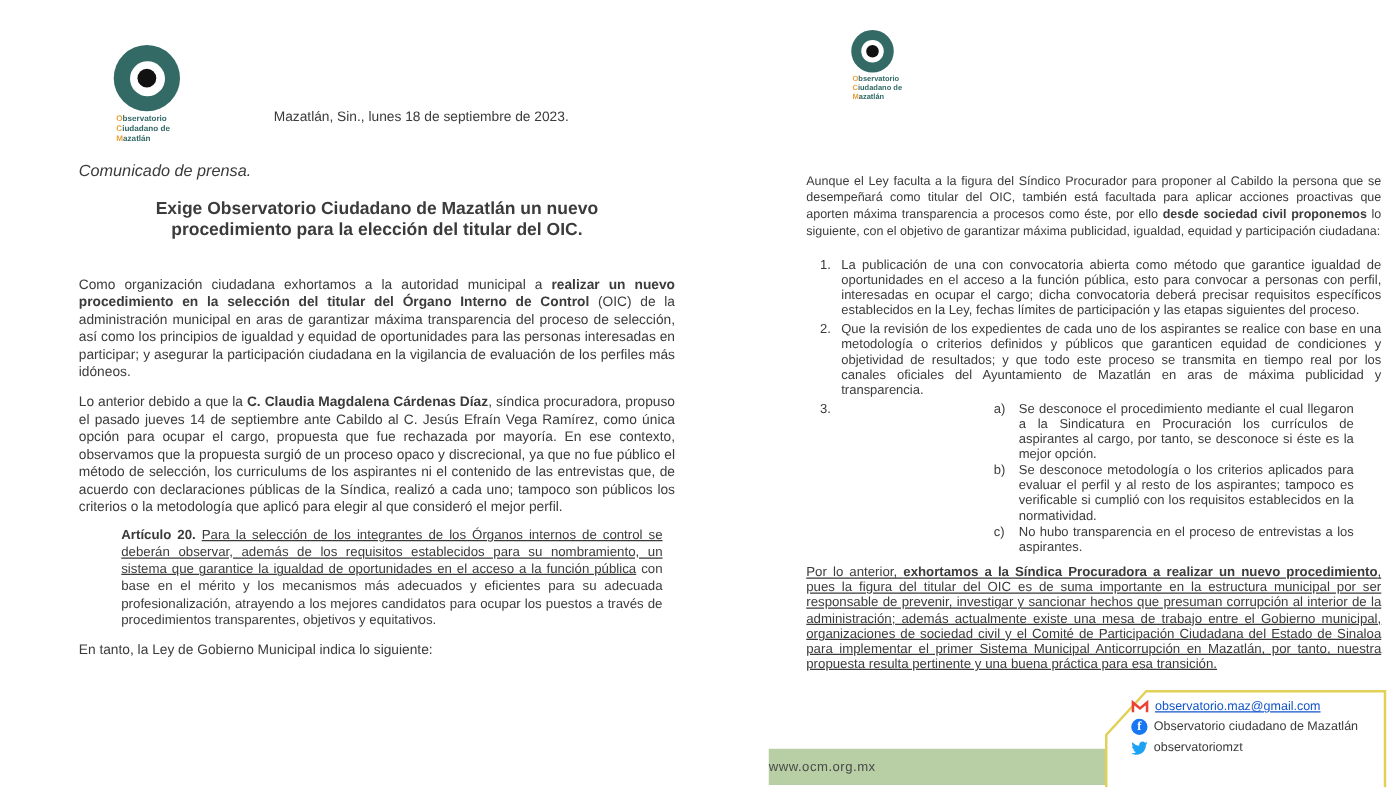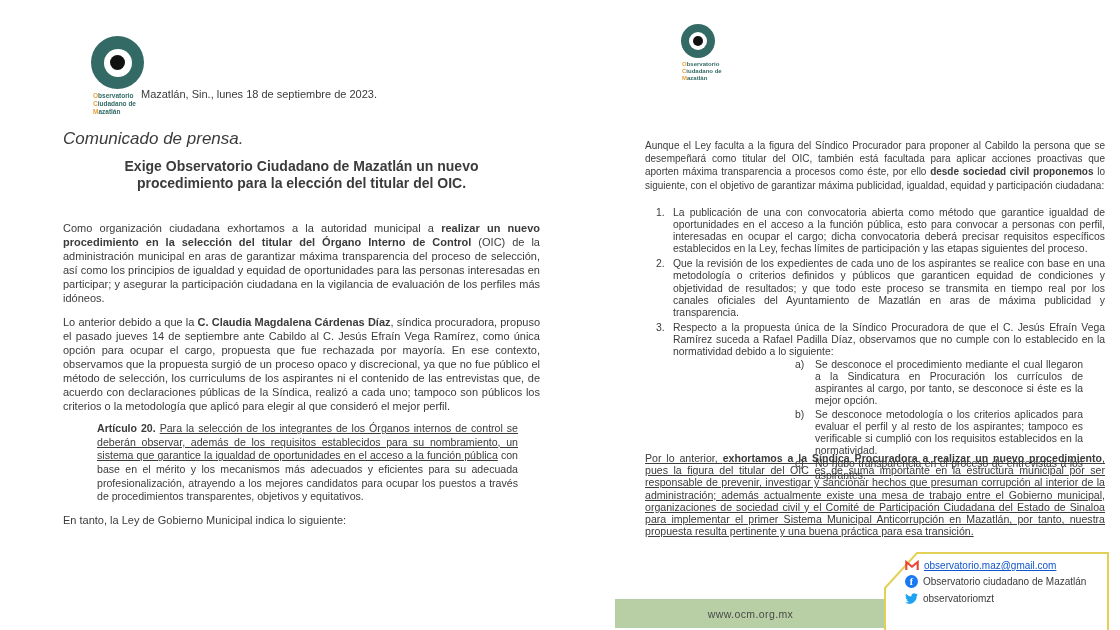--- a/index.html
+++ b/index.html
@@ -37,7 +37,7 @@
   .b{font-weight:bold;} .u{text-decoration:underline;}
 
   
-  .dateline{position:absolute;top:88px;width:100%;text-align:center;padding-right:85px;font-size:11px;}
+  .dateline{position:absolute;top:88px;width:100%;text-align:right;padding-right:85px;font-size:11px;}
   .kicker{position:absolute;top:129px;left:0;font-size:17px;font-style:italic;}
   .headline{position:absolute;top:158px;width:100%;text-align:center;font-weight:bold;
     font-size:14px;line-height:17px;padding:0 28px;}

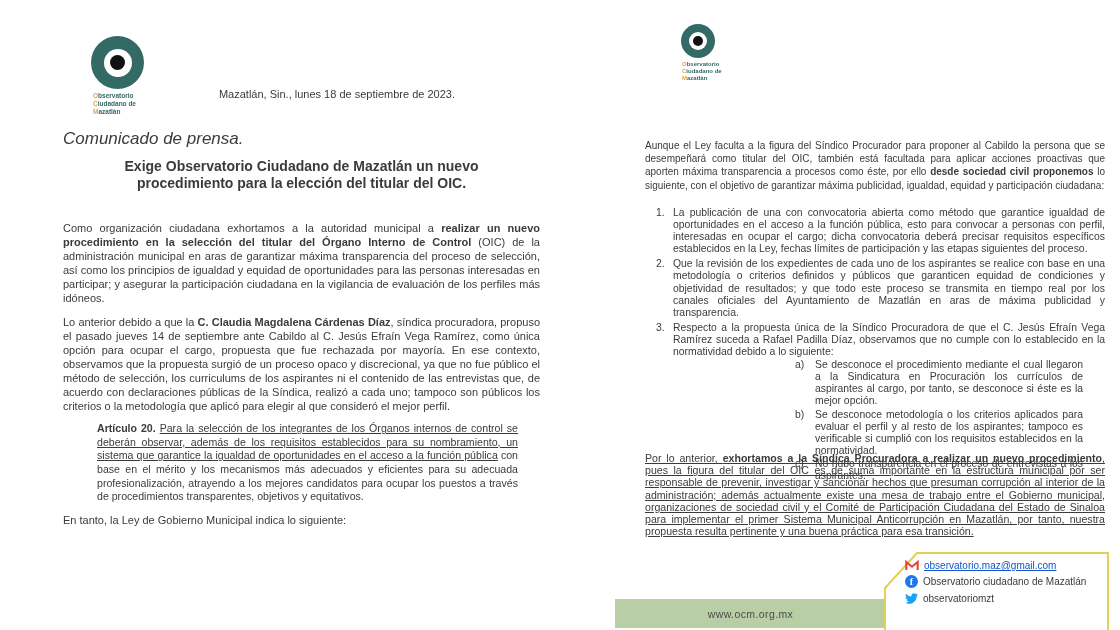--- a/index.html
+++ b/index.html
@@ -38,7 +38,7 @@
 
   
   .dateline{position:absolute;top:88px;width:100%;text-align:right;padding-right:85px;font-size:11px;}
-  .kicker{position:absolute;top:129px;left:0;font-size:17px;font-style:italic;}
+  .kicker{position:absolute;top:129px;left:0;font-size:13px;font-style:italic;}
   .headline{position:absolute;top:158px;width:100%;text-align:center;font-weight:bold;
     font-size:14px;line-height:17px;padding:0 28px;}
   .body1{position:absolute;top:221px;width:100%;font-size:11px;line-height:14.1px;text-align:justify;}

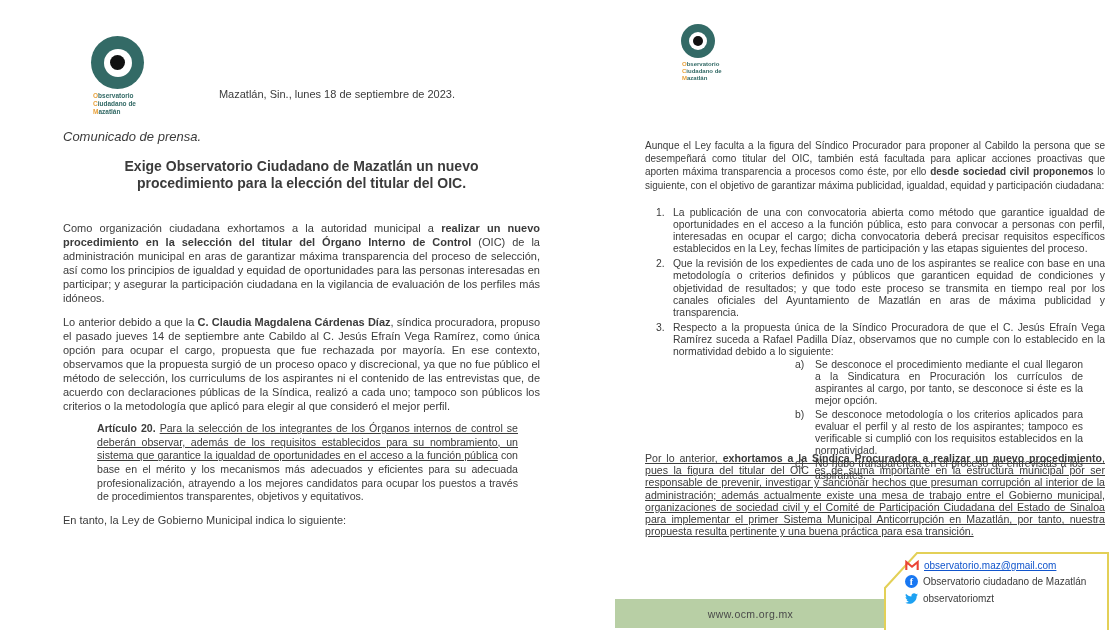--- a/index.html
+++ b/index.html
@@ -125,7 +125,7 @@
         <span class="marker">2.</span><span>Que la revisión de los expedientes de cada uno de los aspirantes se realice con base en una metodología o criterios definidos y públicos que garanticen equidad de condiciones y objetividad de resultados; y que todo este proceso se transmita en tiempo real por los canales oficiales del Ayuntamiento de Mazatlán en aras de máxima publicidad y transparencia.</span>
       </li>
       <li>
-        <span class="marker">3.</span><span>Respecto a la propuesta única de la Síndico Procuradora de que el C. Jesús Efraín Vega Ramírez suceda a Rafael Padilla Díaz, observamos que no cumple con lo establecido en la normatividad debido a lo siguiente:</span>
+        <span class="marker">3.</span>
         <ul class="sublist">
           <li>
             <span class="marker">a)</span><span>Se desconoce el procedimiento mediante el cual llegaron a la Sindicatura en Procuración los currículos de aspirantes al cargo, por tanto, se desconoce si éste es la mejor opción.</span>

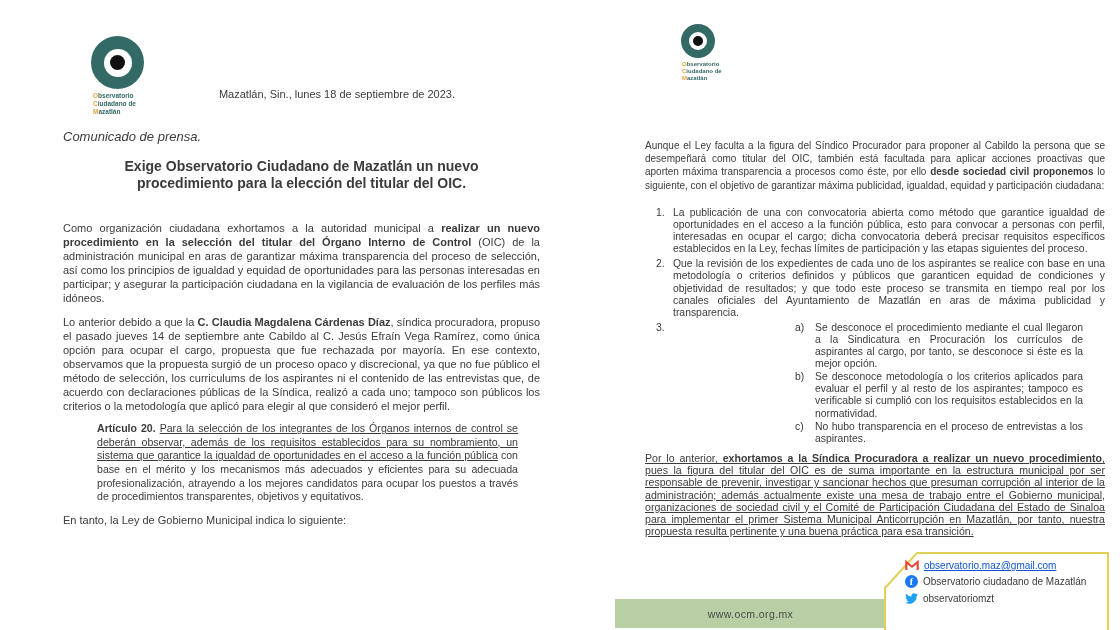--- a/index.html
+++ b/index.html
@@ -43,7 +43,7 @@
     font-size:14px;line-height:17px;padding:0 28px;}
   .body1{position:absolute;top:221px;width:100%;font-size:11px;line-height:14.1px;text-align:justify;}
   .body1 p{margin:0 0 9px 0;}
-  .body1 .quote{margin-left:34px;margin-right:22px;font-size:10.6px;line-height:13.6px;}
+  .body1 .quote{margin-left:34px;margin-right:10px;font-size:10.6px;line-height:13.6px;}
 
   
   .iii-block{position:absolute;top:96px;left:75px;width:337px;font-size:10.6px;line-height:13px;text-align:justify;}

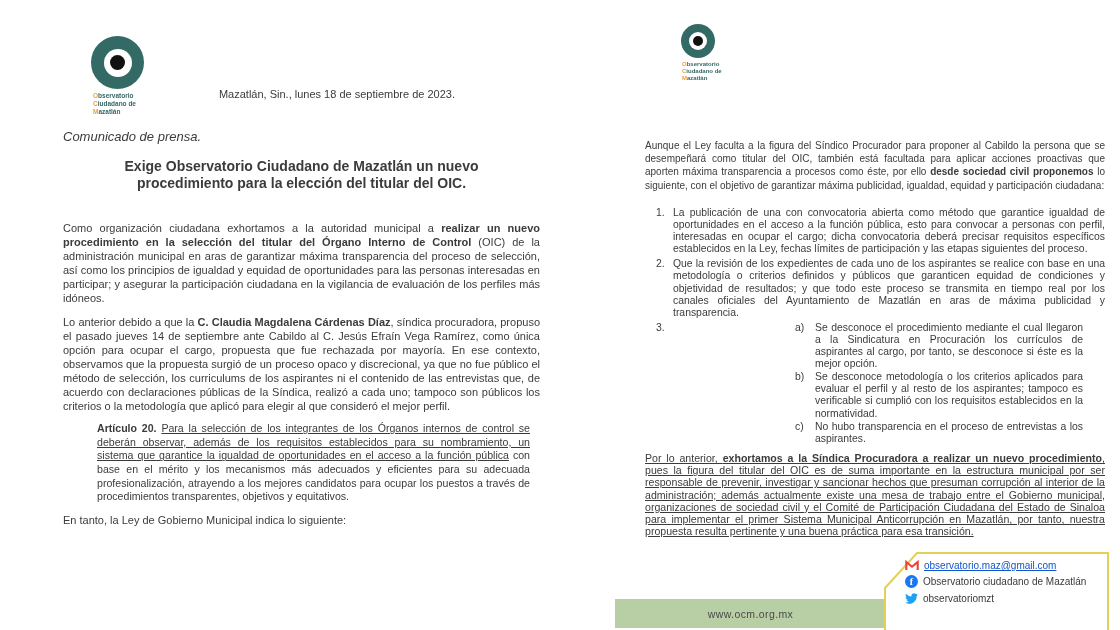--- a/index.html
+++ b/index.html
@@ -58,7 +58,7 @@
 
   
   .website-banner{position:absolute;left:615px;top:599px;width:271px;height:29px;
-    background:var(--banner_green);display:flex;align-items:center;justify-content:center;
+    background:var(--banner_green);display:flex;align-items:center;
     font-size:10.5px;color:#4a4a4a;letter-spacing:.4px;}
   .callout{position:absolute;left:883px;top:550px;width:227px;height:80px;}
   .callout svg.frame{position:absolute;left:0;top:0;}

